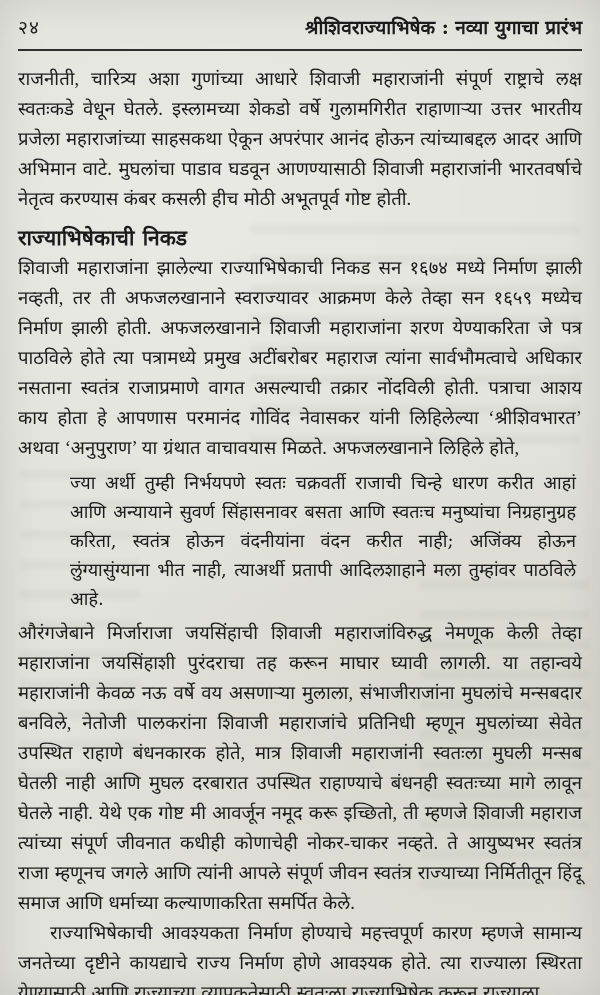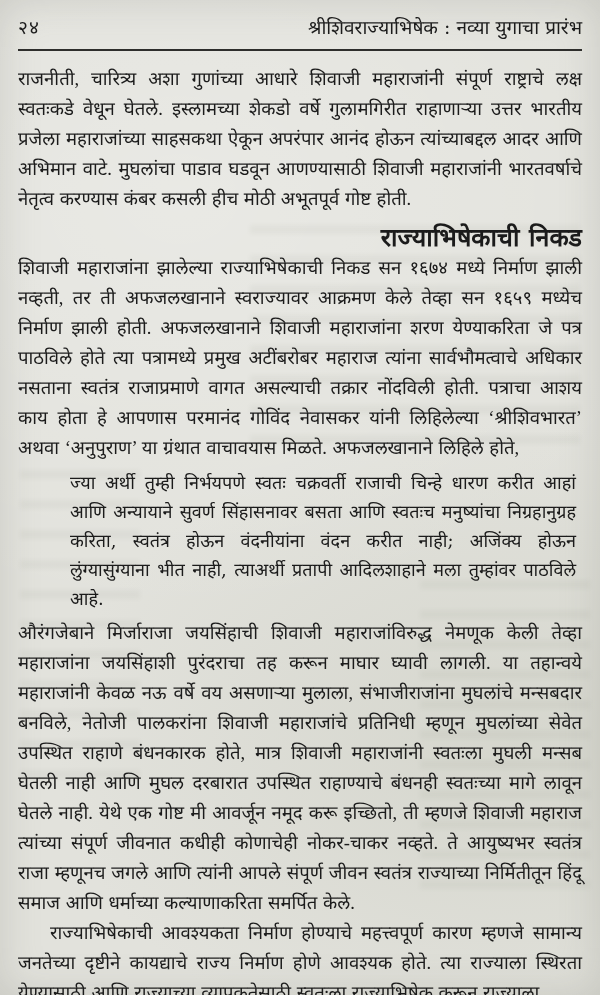--- a/index.html
+++ b/index.html
@@ -53,7 +53,7 @@
     line-height: 26px;
   }
   .page-num { letter-spacing: 1px; }
-  .running-title { font-weight: 400; }
+  .running-title { font-weight: 700; }
 
   .rule {
     border: 0;

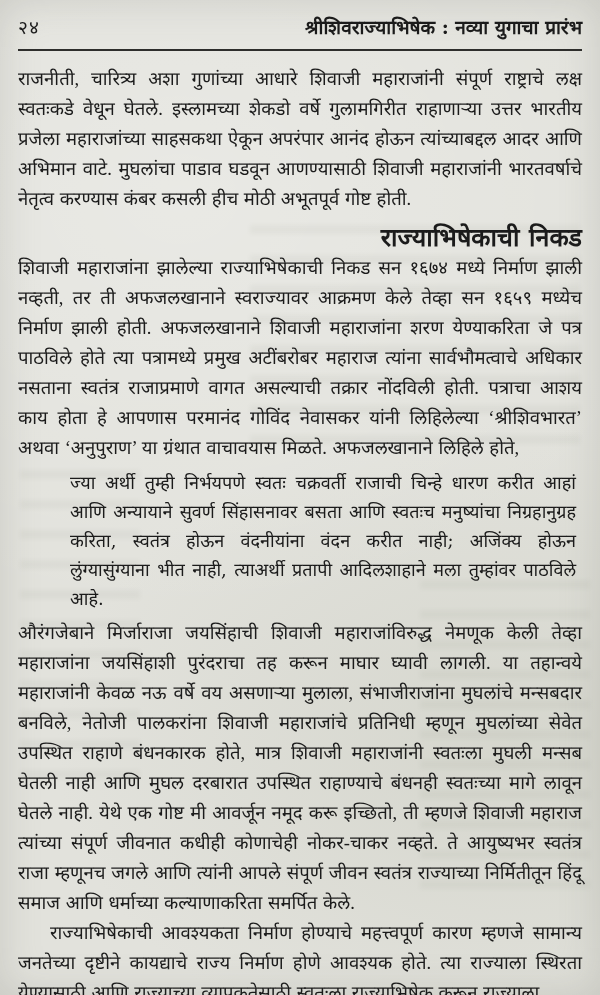--- a/index.html
+++ b/index.html
@@ -71,11 +71,11 @@
   .body-para { margin: 0; font-family: Liberation Serif, serif; }
 
   .section-heading {
-    font-size: 25px;
+    font-size: 21px;
     font-weight: bold;
     margin-top: 9px;
     line-height: 30px;
-    text-align: right;
+    text-align: left;
   }
 
   .quote {

